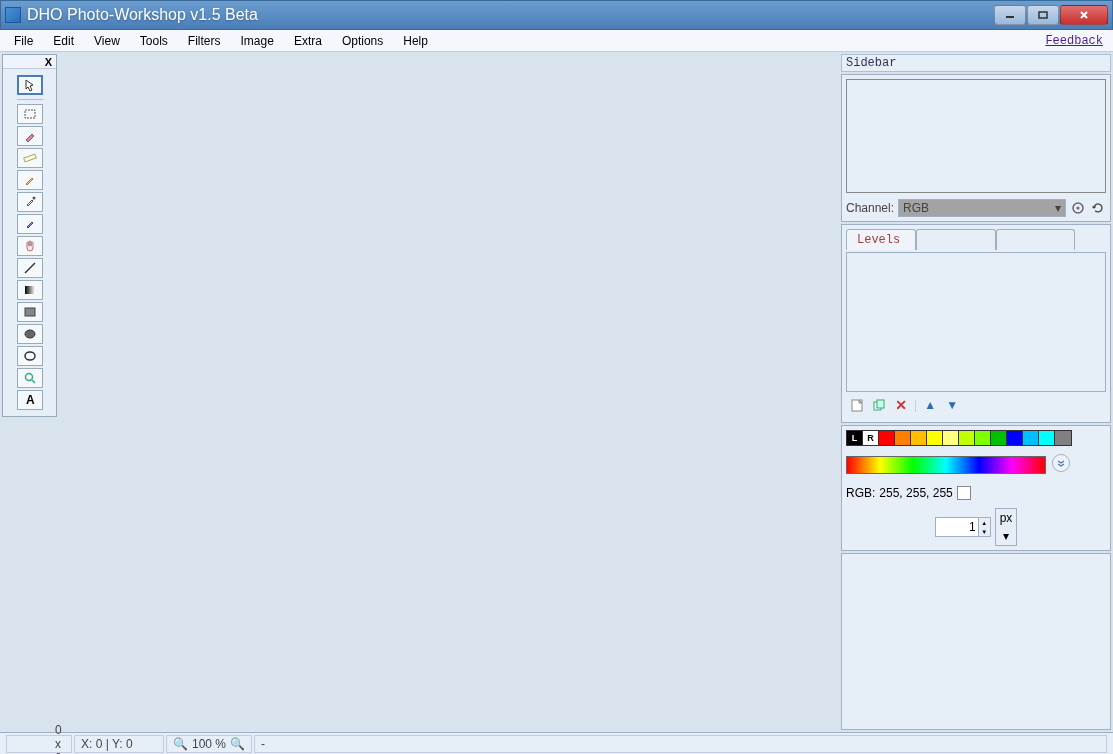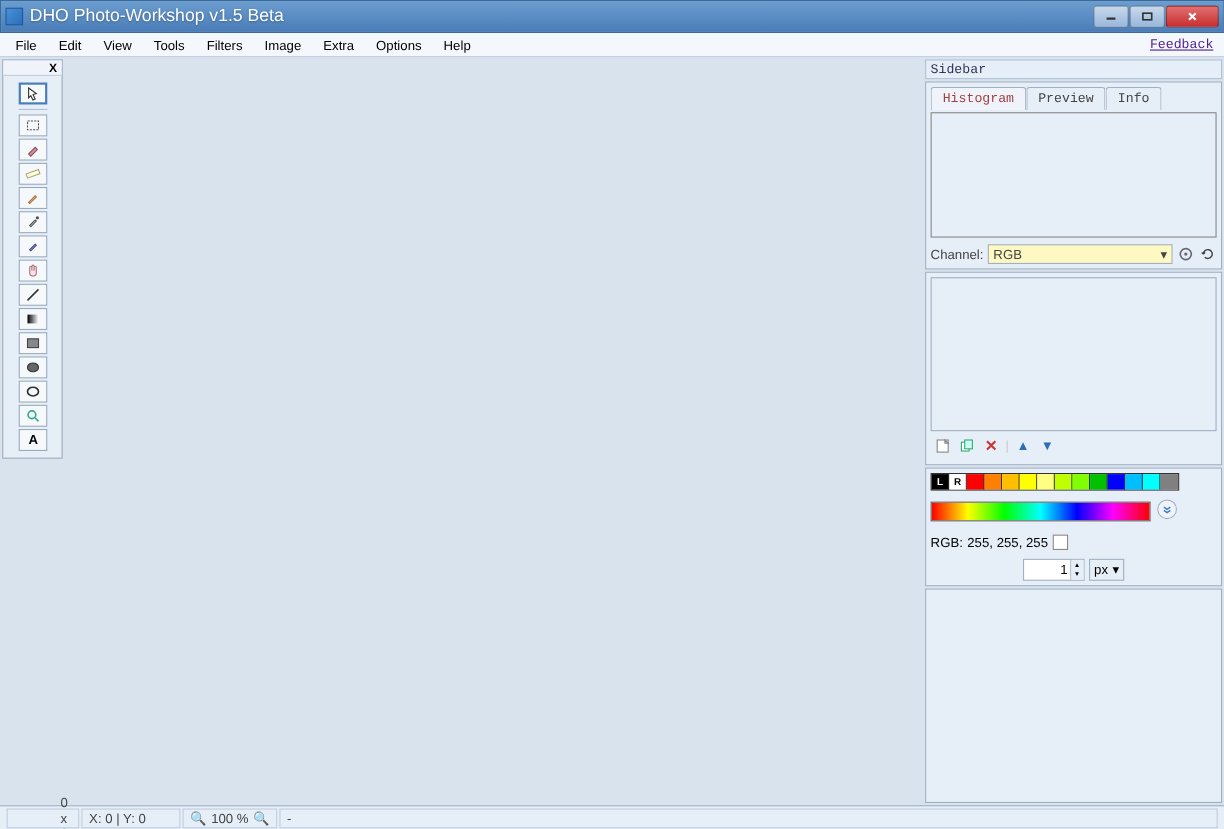--- a/index.html
+++ b/index.html
@@ -217,11 +217,6 @@
     <div class="sidebar-title">Sidebar</div>
 
     <div class="panel">
-      <div class="tabs" id="histo-tabs">
-          <div class="tab active">Histogram</div>
-          <div class="tab">Preview</div>
-          <div class="tab">Info</div>
-        </div>
       <div class="histo-box"></div>
       <div class="channel-row">
         <span>Channel:</span>

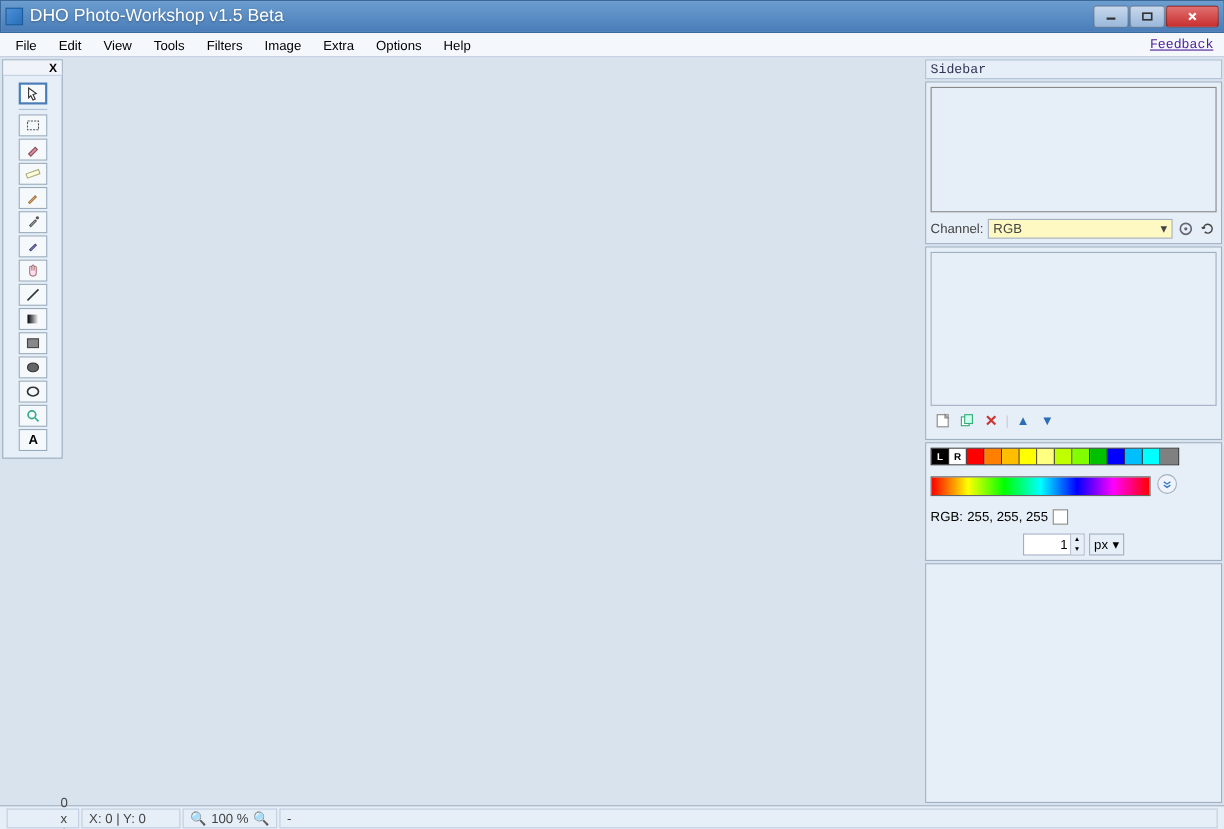--- a/index.html
+++ b/index.html
@@ -44,7 +44,7 @@
 .tab.active { background: #f0f4fa; color: #a04040; }
 .histo-box { height: 114px; border: 1px solid #888; background: #e6eef7; }
 .channel-row { display: flex; align-items: center; gap: 4px; margin-top: 6px; font-family: "Courier New", monospace; color: #444; }
-.channel-select { flex: 1; border: 1px solid #a0b0c4; background: #fef9c3; padding: 1px 4px; display: flex; justify-content: space-between; align-items: center; }
+.channel-select { flex: 1; border: 1px solid #a0b0c4; background: #a3a3a3; padding: 1px 4px; display: flex; justify-content: space-between; align-items: center; }
 .icon-btn-sm { width: 16px; height: 16px; display: flex; align-items: center; justify-content: center; cursor: pointer; }
 
 .levels-box { height: 140px; border: 1px solid #a0b0c4; background: #e6eef7; }

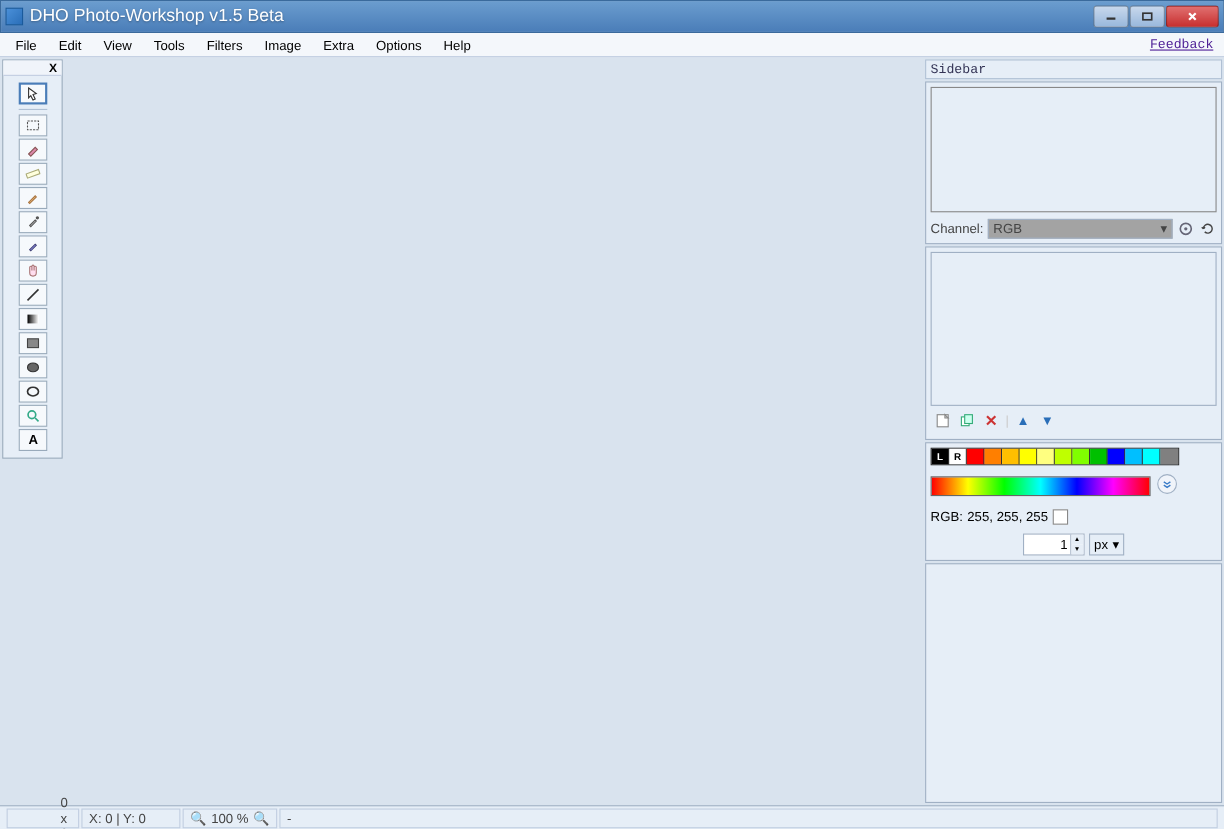--- a/index.html
+++ b/index.html
@@ -239,6 +239,11 @@
     </div>
 
     <div class="panel">
+      <div class="tabs" id="levels-tabs">
+          <div class="tab active" style="min-width: 70px;">Levels</div>
+          <div class="tab" style="min-width: 70px;">&nbsp;&nbsp;&nbsp;&nbsp;&nbsp;&nbsp;&nbsp;&nbsp;</div>
+          <div class="tab" style="min-width: 70px;">&nbsp;&nbsp;&nbsp;&nbsp;&nbsp;&nbsp;&nbsp;&nbsp;</div>
+        </div>
       <div class="levels-box"></div>
       <div class="levels-toolbar">
         <span class="lt-icon">

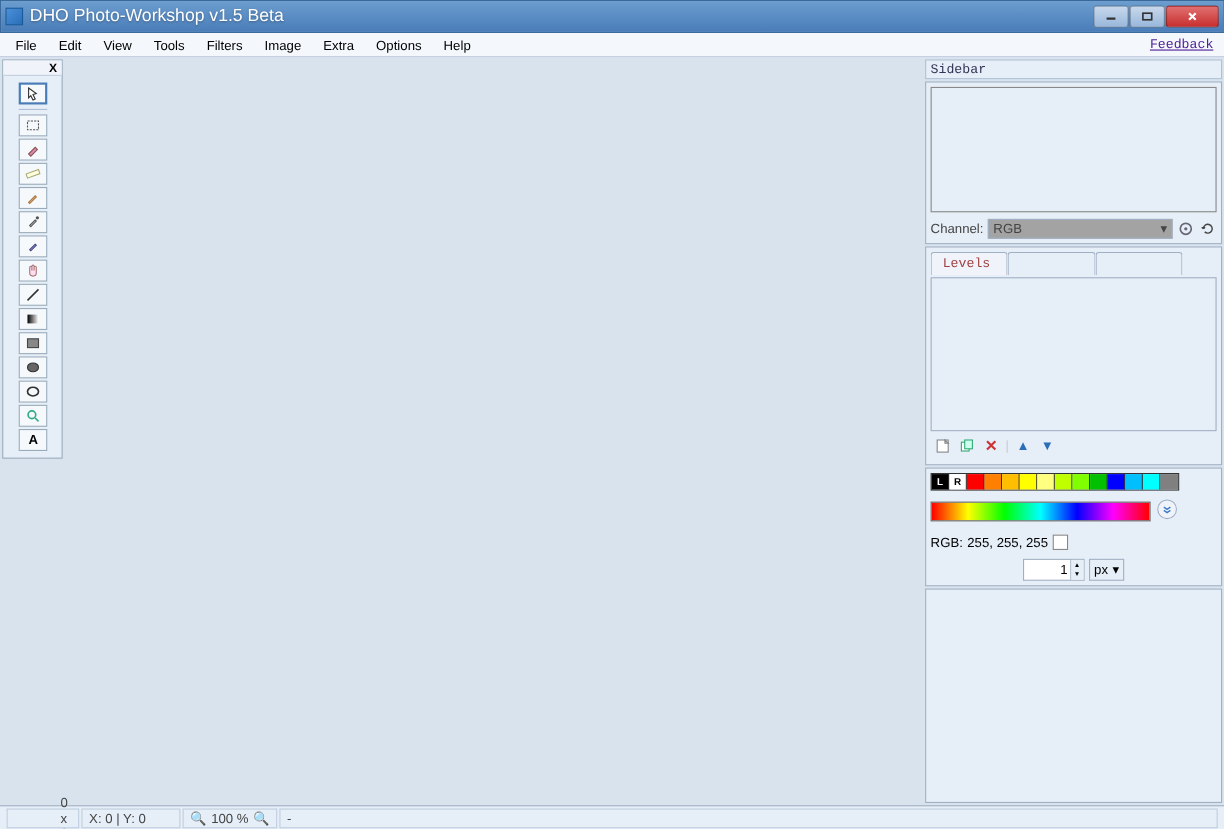--- a/index.html
+++ b/index.html
@@ -62,7 +62,7 @@
 .size-input { width: 56px; border: 1px solid #a0b0c4; text-align: right; padding: 2px 14px 2px 2px; background: #fff; position: relative; }
 .spinner { position: absolute; right: 0; top: 0; bottom: 0; width: 12px; display: flex; flex-direction: column; border-left: 1px solid #a0b0c4; }
 .spin { flex: 1; display: flex; align-items: center; justify-content: center; font-size: 6px; cursor: pointer; background: #e6eef7; }
-.unit-sel { border: 1px solid #a0b0c4; background: #e6eef7; padding: 2px 4px; display: flex; align-items: center; gap: 4px; cursor: pointer; }
+.unit-sel { border: 1px solid #a0b0c4; background: #e6eef7; padding: 2px 4px; display: flex; align-items: center; gap: 4px; cursor: pointer; flex-direction: column; }
 .expand-btn { width: 18px; height: 18px; border: 1px solid #a0b0c4; border-radius: 50%; display: flex; align-items: center; justify-content: center; cursor: pointer; background: #f0f4fa; float: right; margin-top: -22px; }
 
 

